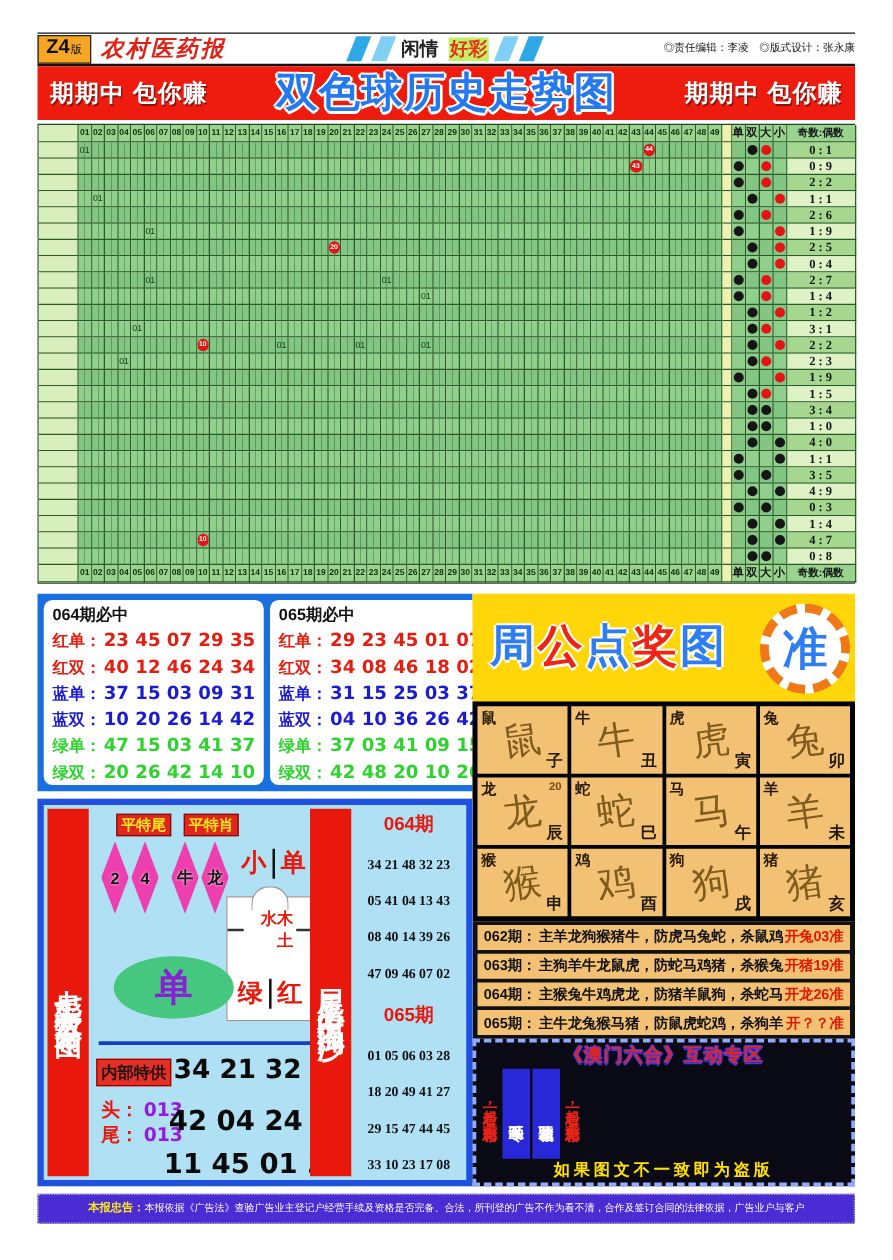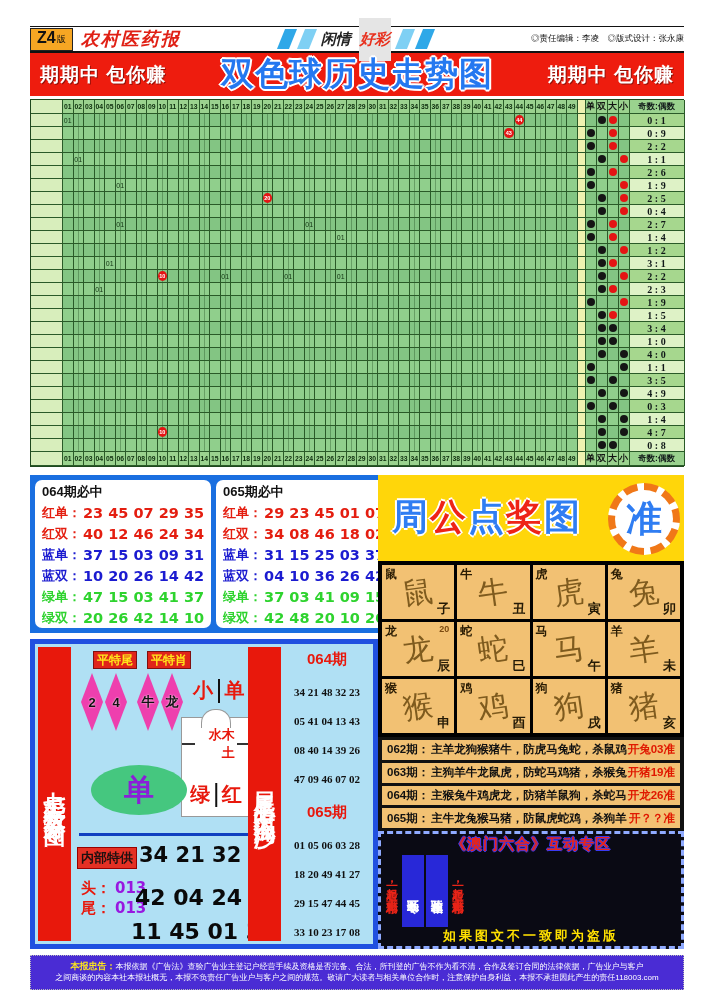--- a/index.html
+++ b/index.html
@@ -13,7 +13,7 @@
   .edition b{font-size:16px;color:#111;font-weight:bold;}
   .edition i{font-style:normal;font-size:9px;color:#111;margin-left:1px;align-self:center;}
   .papername{font-family:"Liberation Serif",serif;font-weight:bold;font-style:italic;font-size:18px;color:#e02015;letter-spacing:2px;}
-  .masthead{display:flex;align-items:center;gap:8px;margin:0 auto;font-style:italic;}
+  .masthead{display:flex;align-items:flex-end;gap:8px;margin:0 auto;}
   .stripe{width:12px;height:20px;background:#2fa8e8;transform:skewX(-22deg);}
   .stripe.s2{background:#7fd0f4;}
   .mast-dark{font-weight:bold;font-size:15px;color:#222;text-shadow:0 0 1px #fff;}

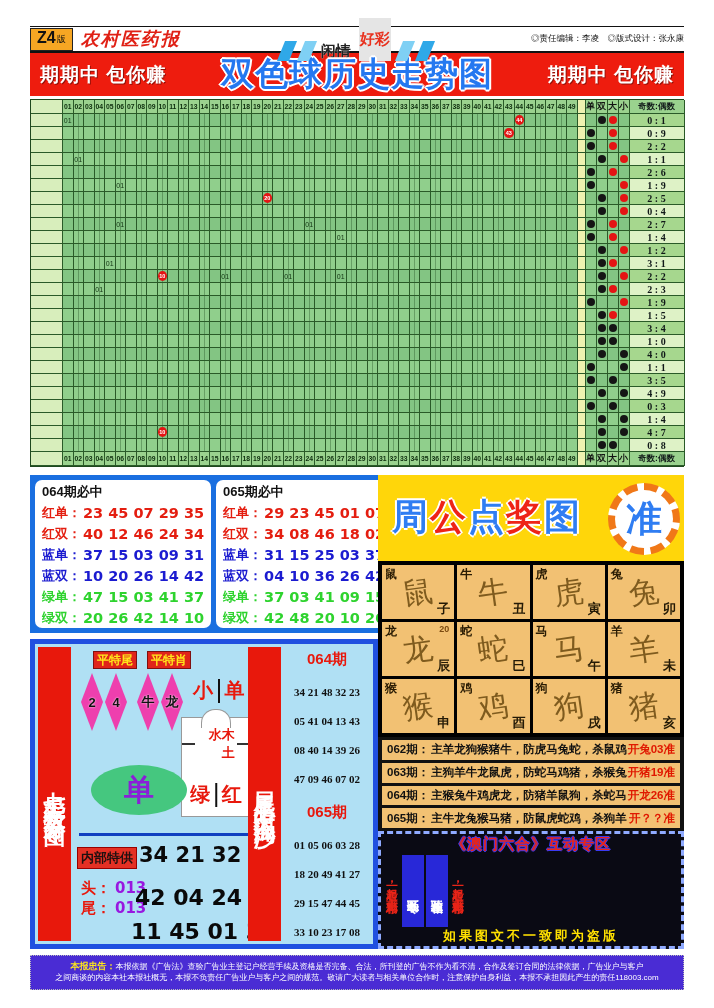--- a/index.html
+++ b/index.html
@@ -17,7 +17,7 @@
   .stripe{width:12px;height:20px;background:#2fa8e8;transform:skewX(-22deg);}
   .stripe.s2{background:#7fd0f4;}
   .mast-dark{font-weight:bold;font-size:15px;color:#222;text-shadow:0 0 1px #fff;}
-  .mast-red{font-weight:bold;font-size:15px;color:#e8301d;background:#e5e5e5;padding:12px 1px;}
+  .mast-red{font-weight:bold;font-size:15px;color:#e8301d;background:#bef264;padding:0 1px;}
   .credits{font-size:8.5px;color:#111;white-space:nowrap;}
 
   

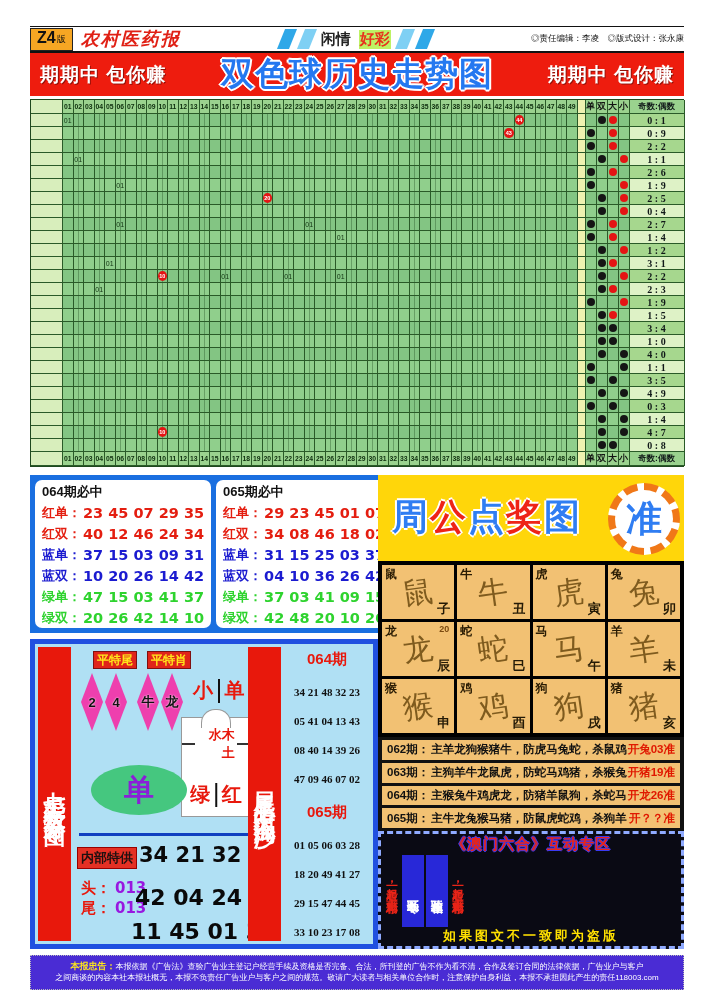--- a/index.html
+++ b/index.html
@@ -2183,7 +2183,6 @@
       <div class="ln">
         <span class="pfx">本报忠告：</span><span>本报依据《广告法》查验广告业主登记户经营手续及资格是否完备、合法，所刊登的广告不作为看不清，合作及签订合同的法律依据，广告业户与客户</span>
       </div>
-      <div class="ln">之间商谈的内容本社本报社概无，本报不负责任广告业户与客户之间的规范。敬请广大读者与相关单位合作时，注意保护自身利益，本报不承担因此产生的责任118003.com</div>
     </div>
 
   </div>

